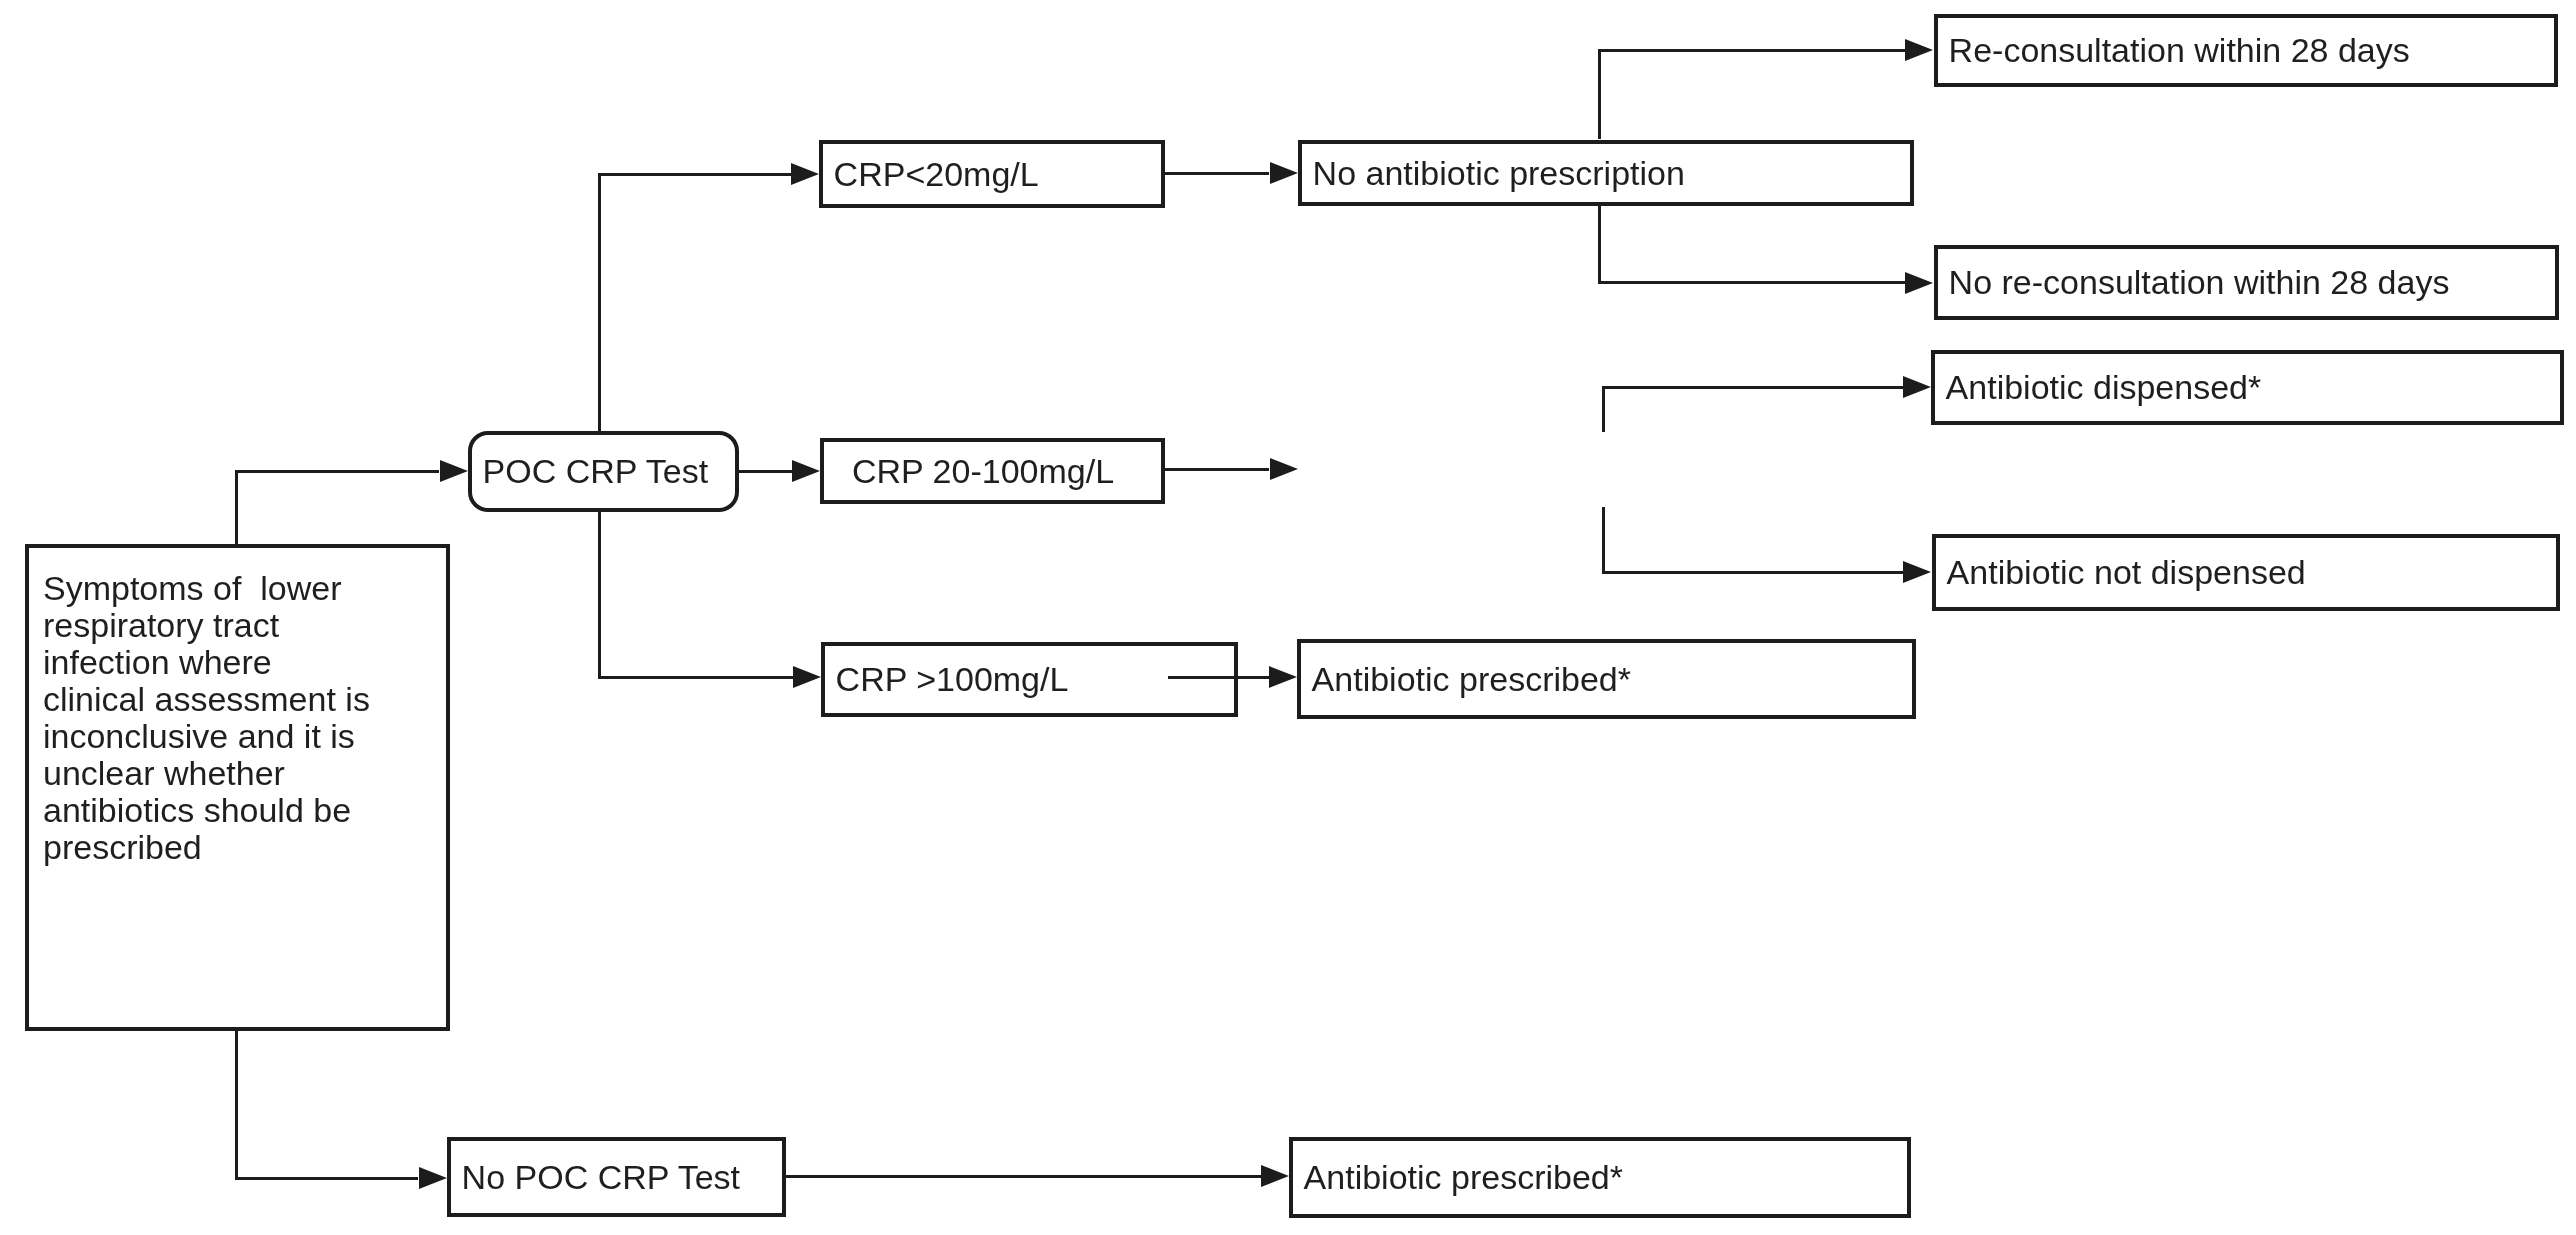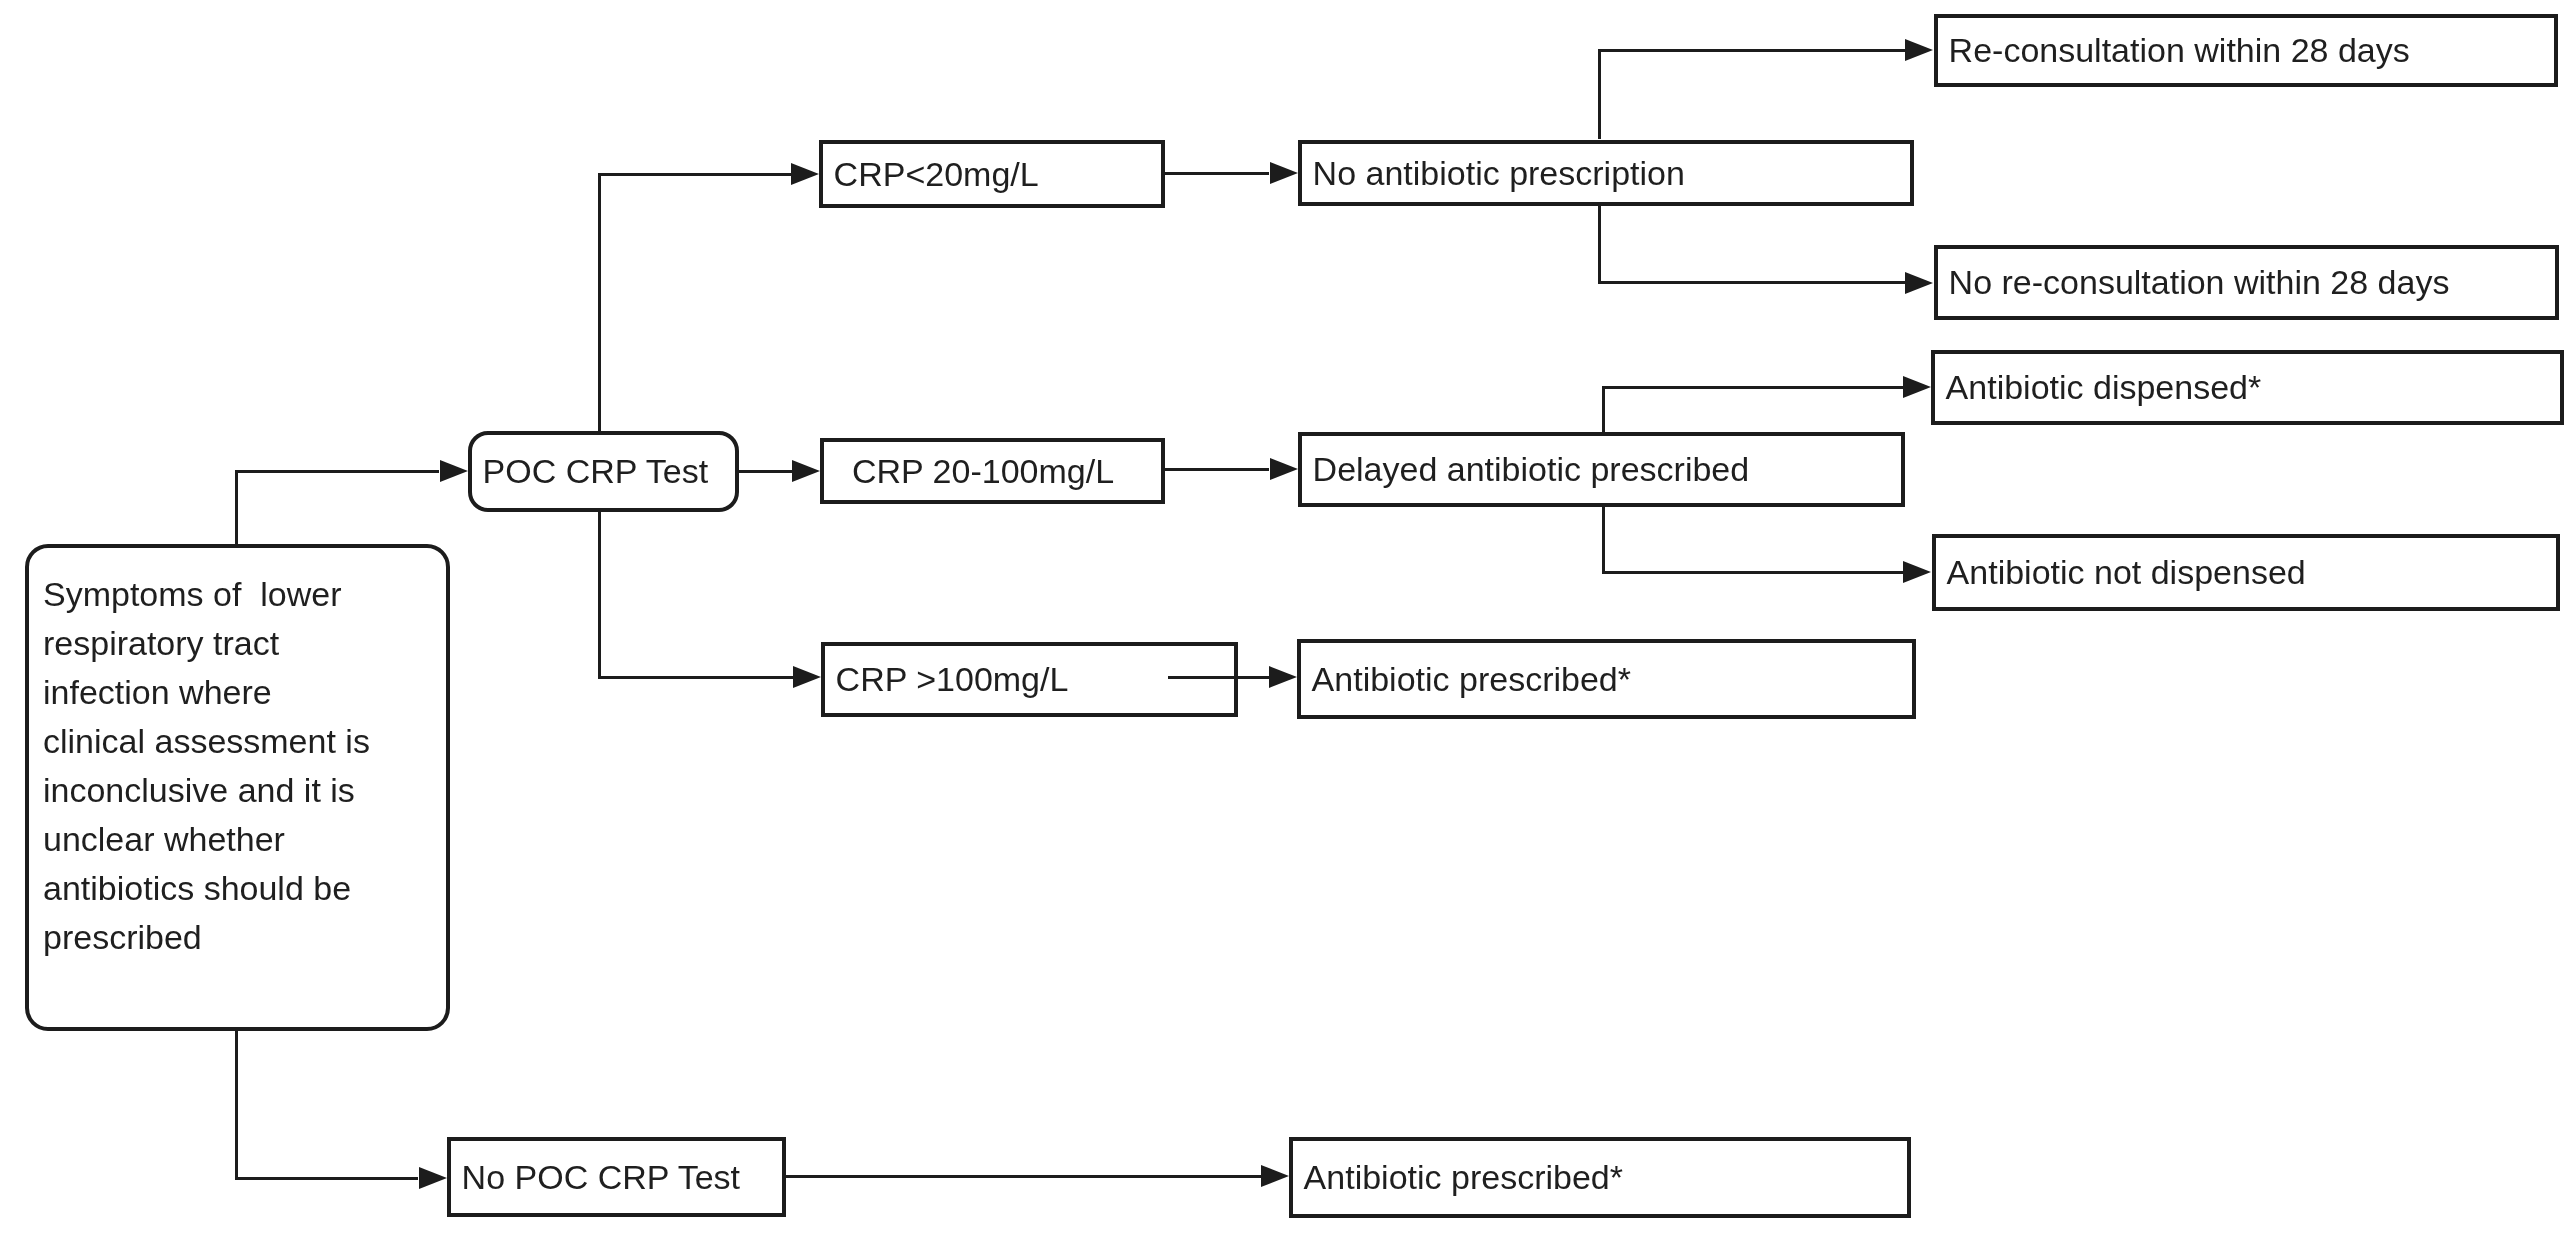--- a/index.html
+++ b/index.html
@@ -70,7 +70,6 @@
 
   <div class="box" style="left:1298px;top:140px;width:616px;height:66px;text-align:center;">No antibiotic prescription</div>
 
-  <div class="box" style="left:1298px;top:432px;width:607px;height:75px;">Delayed antibiotic prescribed</div>
 
   <div class="box" style="left:1297px;top:639px;width:619px;height:80px;">Antibiotic prescribed*</div>
 

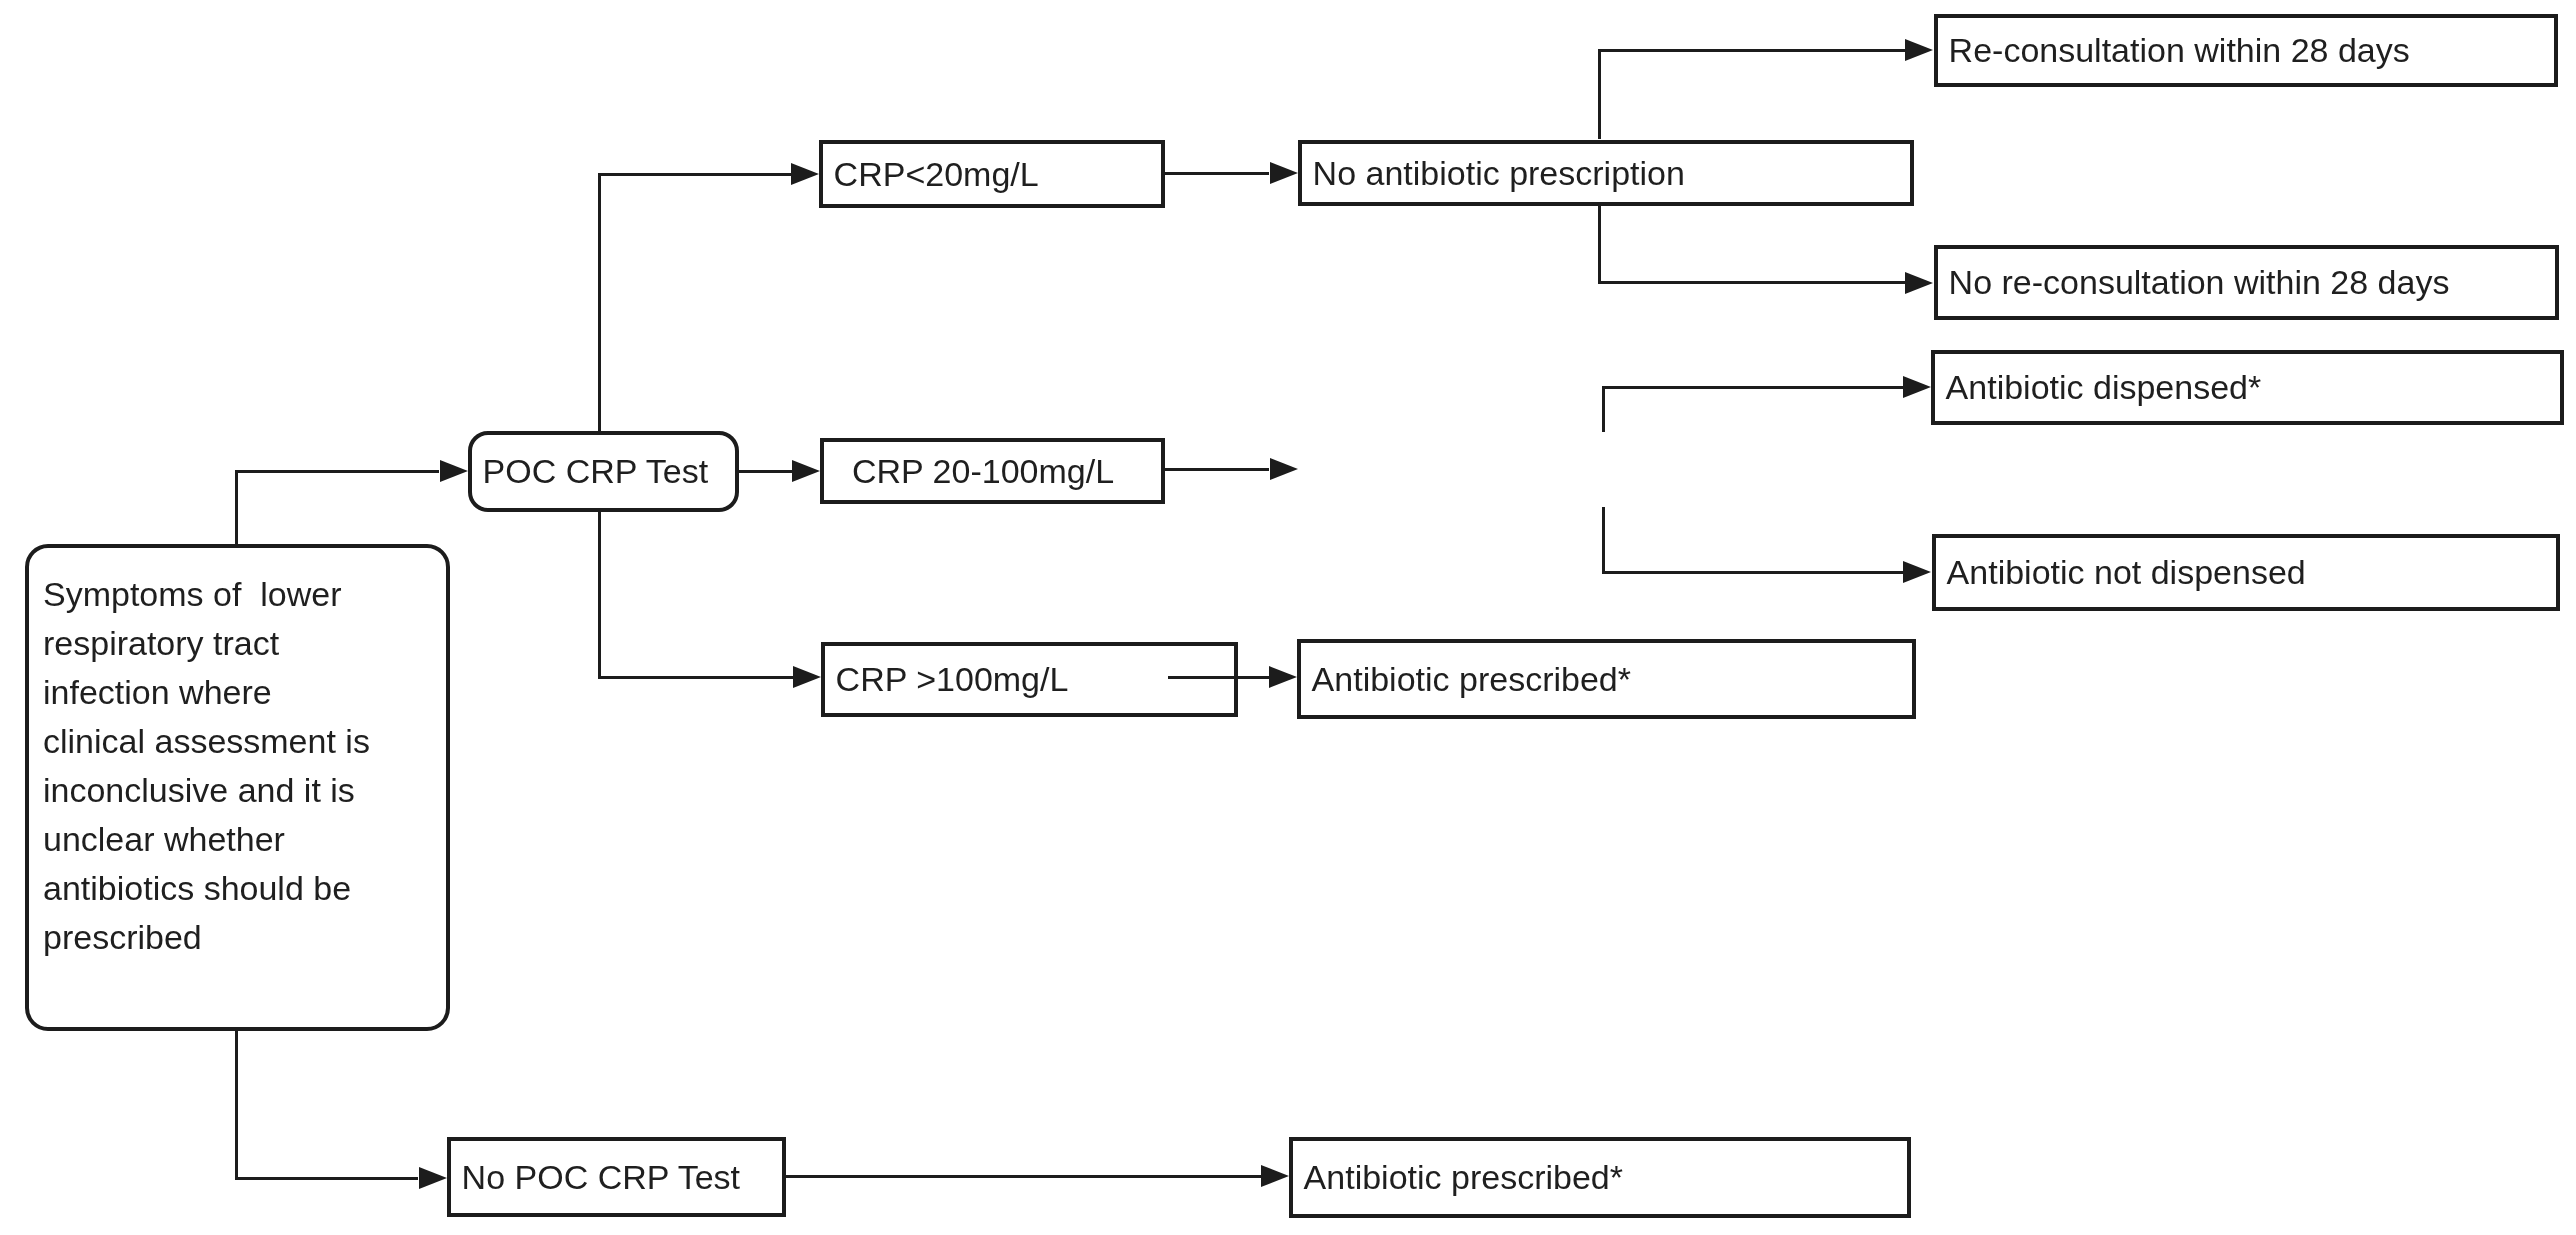--- a/index.html
+++ b/index.html
@@ -32,9 +32,8 @@
   .box.multiline{
     align-items:flex-start;
     white-space:pre-wrap;
-    line-height:49px;
+    line-height:37px;
     padding:22px 8.8px 0 14px;
-    border-radius:23px;
   }
   .seg{position:absolute;background:var(--line);}
   .arrow{

